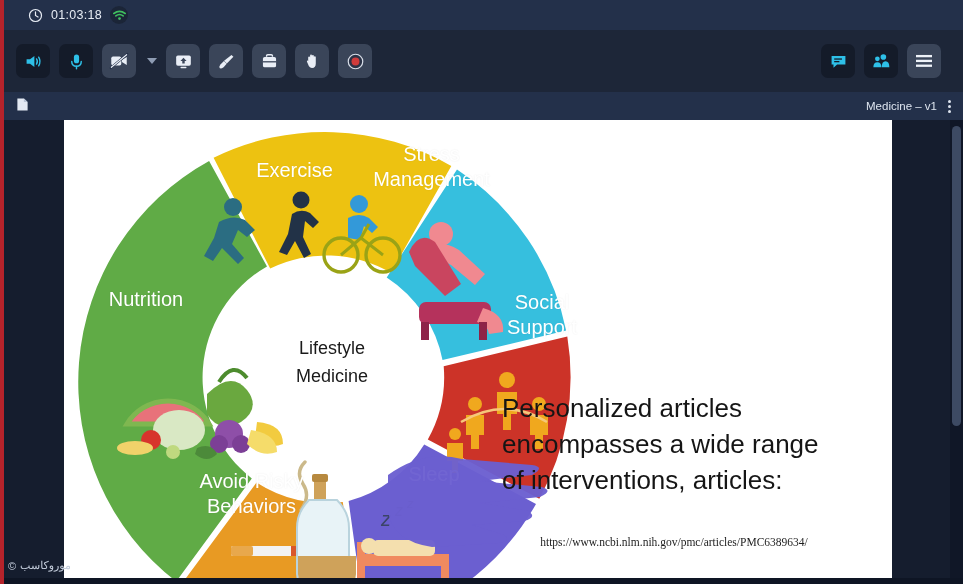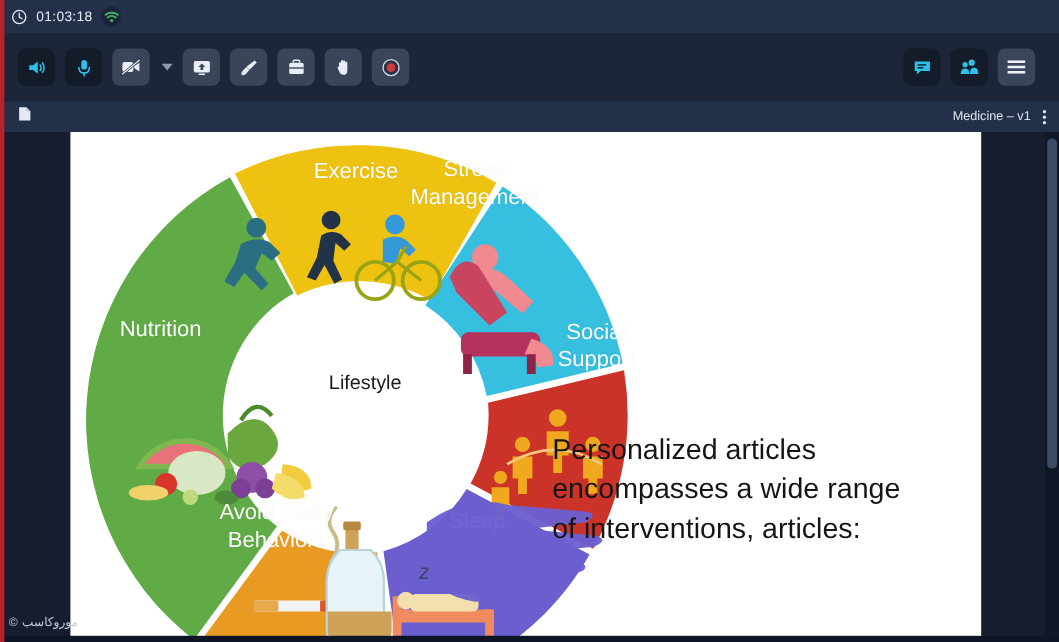--- a/index.html
+++ b/index.html
@@ -21,7 +21,7 @@
     position:absolute; left:0; top:0; width:963px; height:30px;
     background:#23304a;
     display:flex; align-items:center; gap:8px;
-    padding-left:10px;
+    padding-left:28px;
   }
   .clock-icon { width:15px; height:15px; display:block; }
   .clock-text {

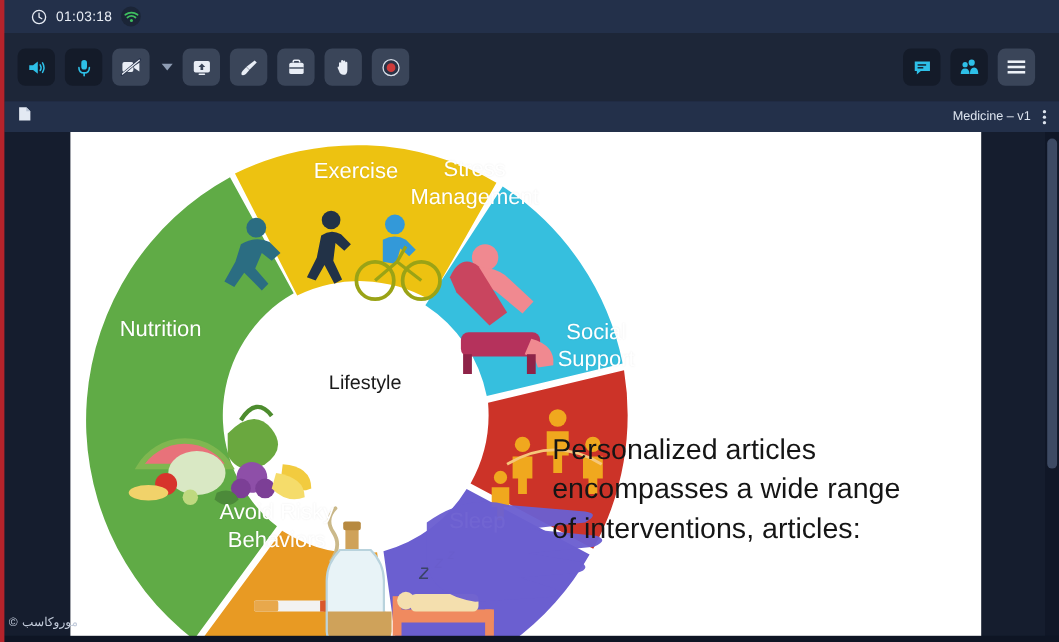--- a/index.html
+++ b/index.html
@@ -93,7 +93,7 @@
     text-shadow:0 0 2px rgba(0,0,0,.08);
     pointer-events:none;
   }
-  .lbl-exercise   { left:158px; top:22px; width:135px;text-align:right; }
+  .lbl-exercise   { left:158px; top:36px; width:135px; }
   .lbl-stress     { left:290px; top:20px; width:145px; }
   .lbl-social     { left:408px; top:168px; width:130px; }
   .lbl-sleep      { left:310px; top:340px; width:110px; }

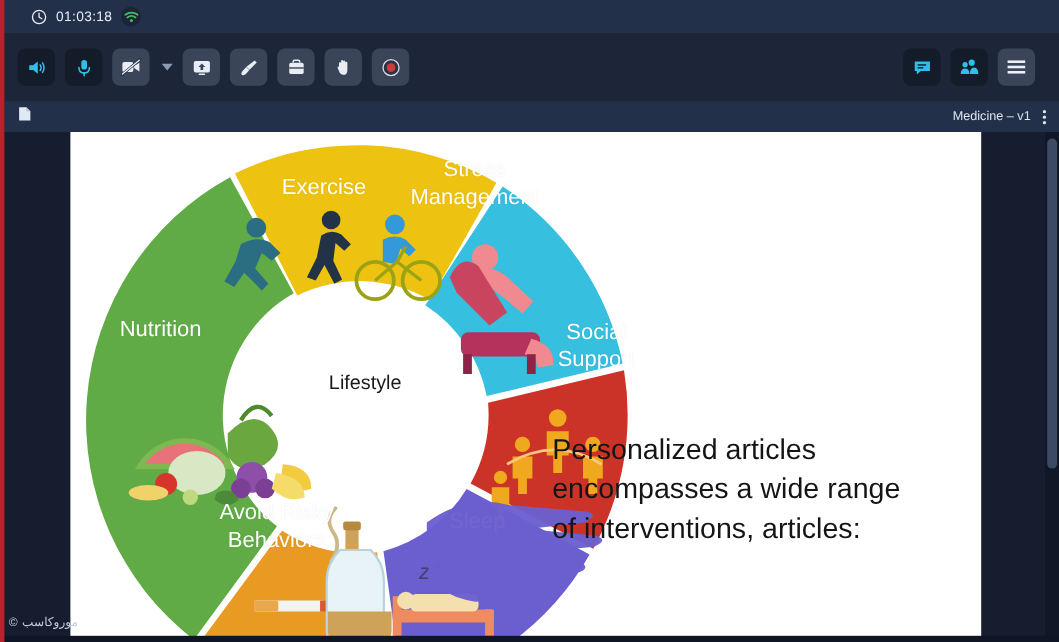--- a/index.html
+++ b/index.html
@@ -406,6 +406,7 @@
 
       <div class="center-text">
         <div>Lifestyle</div>
+        <div>Medicine</div>
       </div>
 
       <span class="hand-shadow">

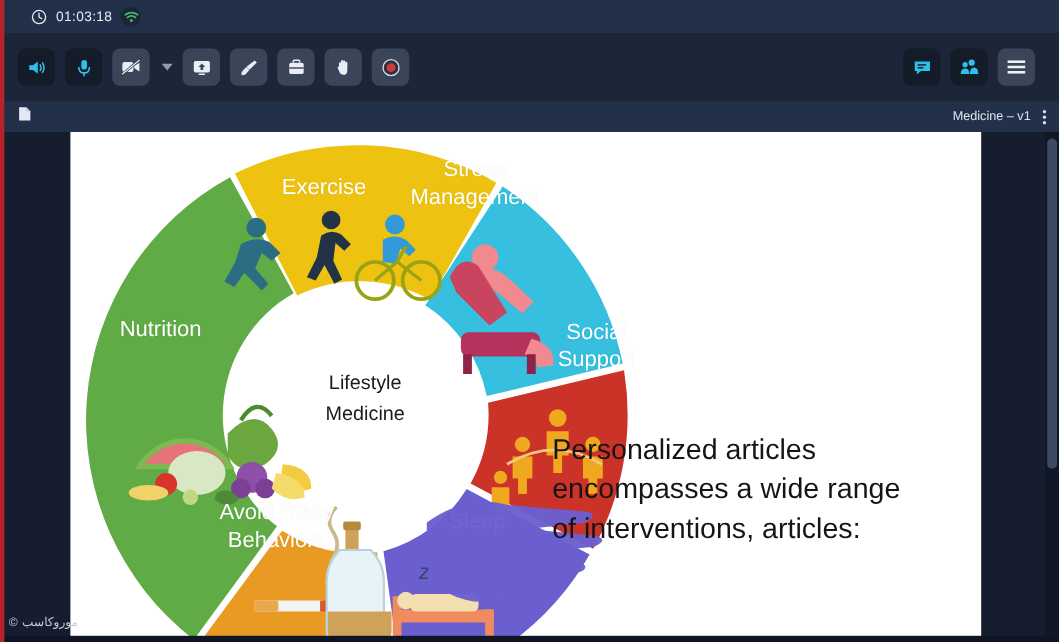--- a/index.html
+++ b/index.html
@@ -97,7 +97,7 @@
   .lbl-stress     { left:290px; top:20px; width:145px; }
   .lbl-social     { left:408px; top:168px; width:130px; }
   .lbl-sleep      { left:310px; top:340px; width:110px; }
-  .lbl-avoid      { left:95px; top:332px; width:175px; }
+  .lbl-avoid      { left:95px; top:347px; width:175px; }
   .lbl-nutrition  { left:12px; top:165px; width:130px; }
   .center-text {
     position:absolute; left:148px; top:212px; width:230px;

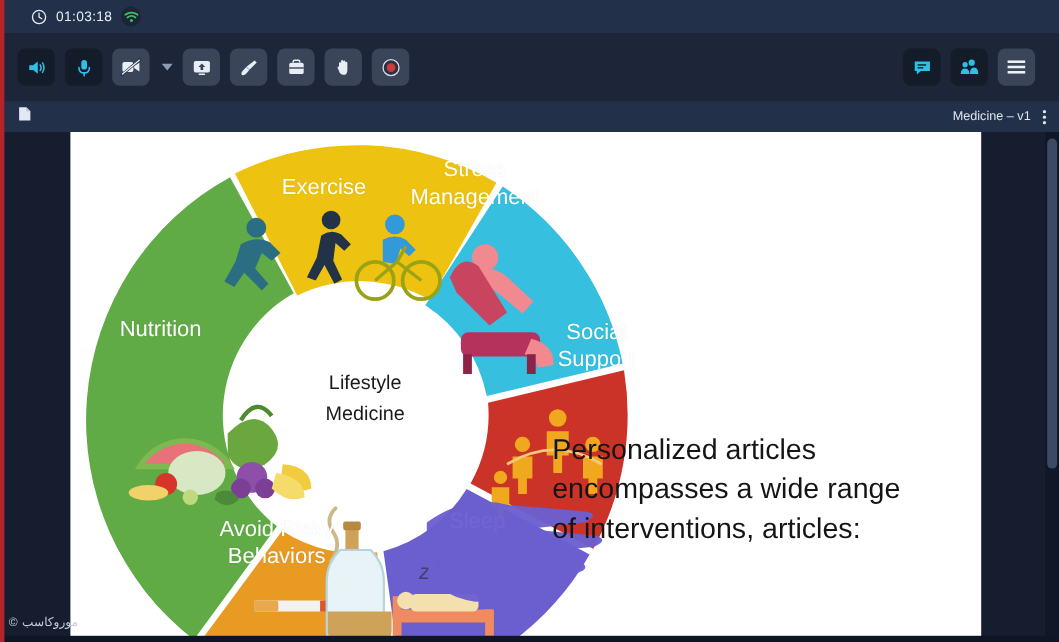--- a/index.html
+++ b/index.html
@@ -423,6 +423,7 @@
     </div>
 
     <div class="sources">
+      <div>https://www.ncbi.nlm.nih.gov/pmc/articles/PMC6389634/</div>
     </div>
   </div>
 </div>

